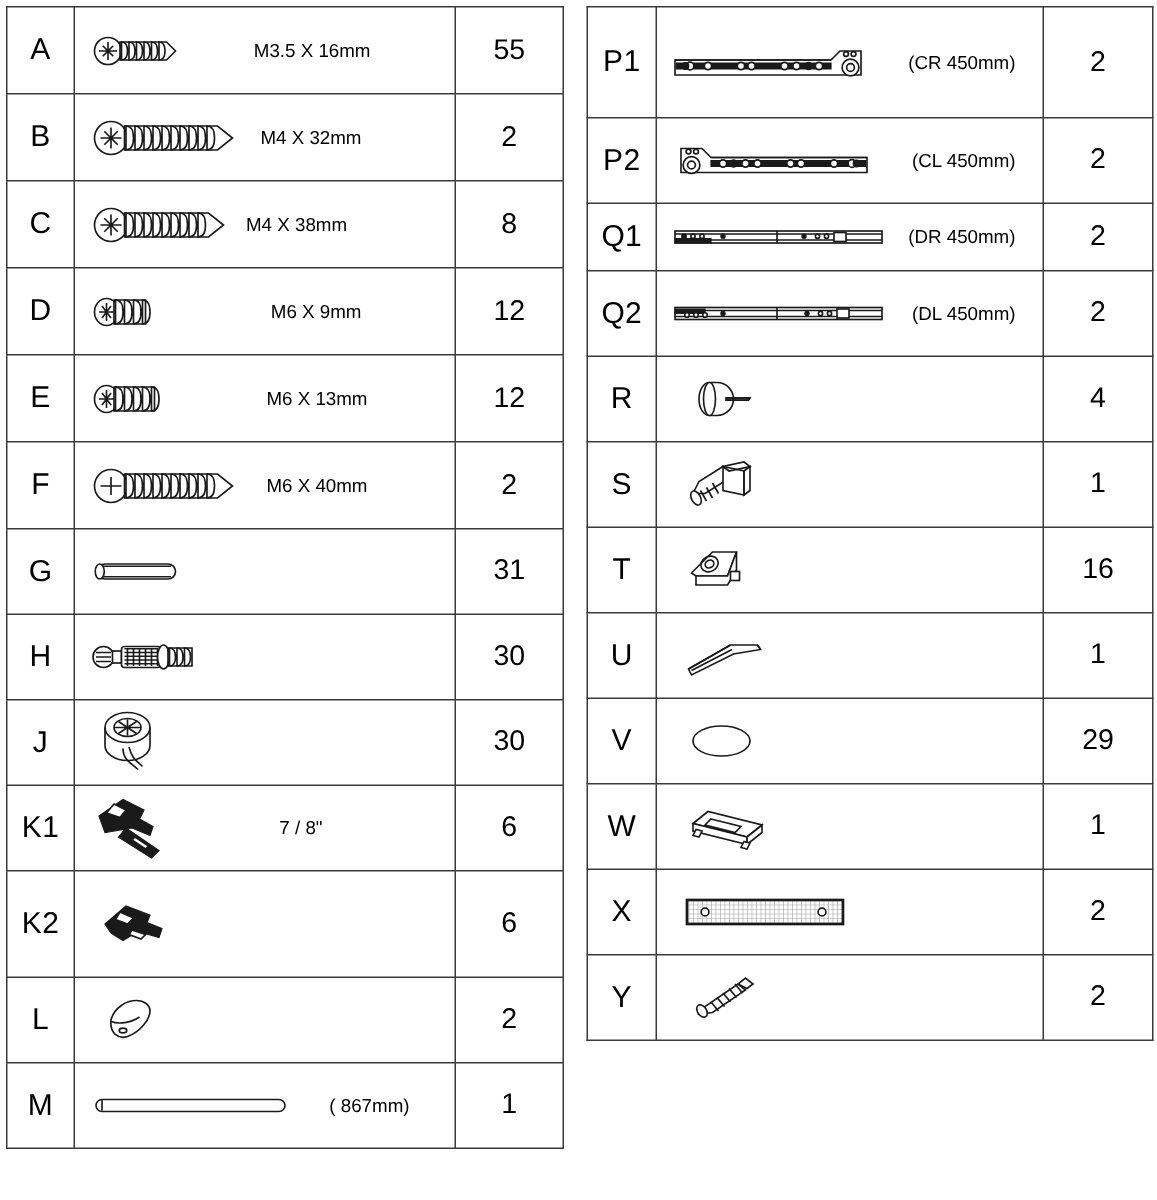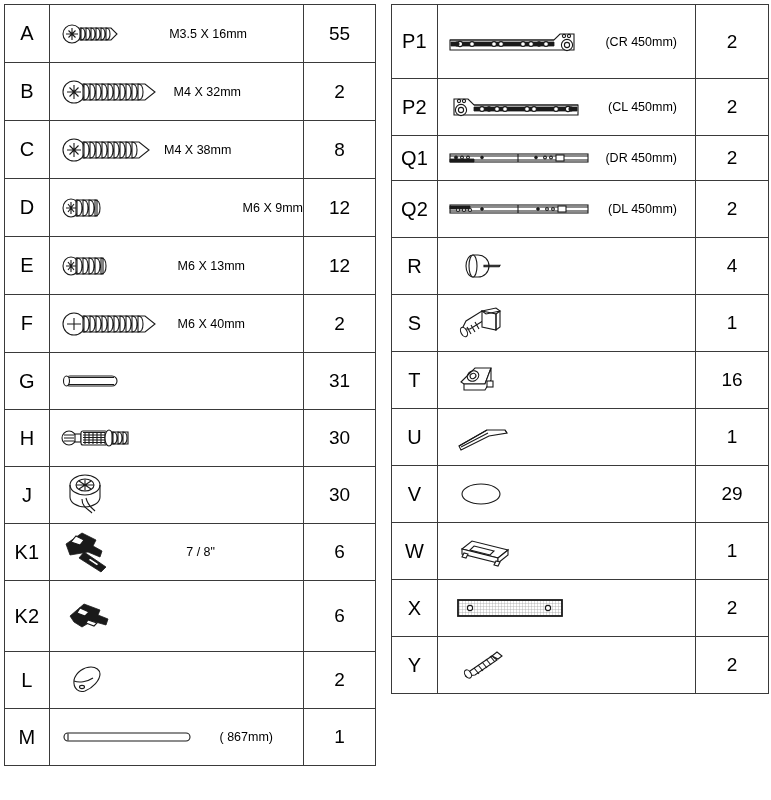--- a/index.html
+++ b/index.html
@@ -74,7 +74,7 @@
   .desc.p-a  { margin-right: 56px; }
   .desc.p-b  { margin-right: 62px; }
   .desc.p-c  { margin-right: 90px; }
-  .desc.p-d  { }
+  .desc.p-d  { margin-right: 62px; }
   .desc.p-e  { margin-right: 58px; }
   .desc.p-f  { margin-right: 58px; }
   .desc.p-k1 { margin-right: 88px; }

